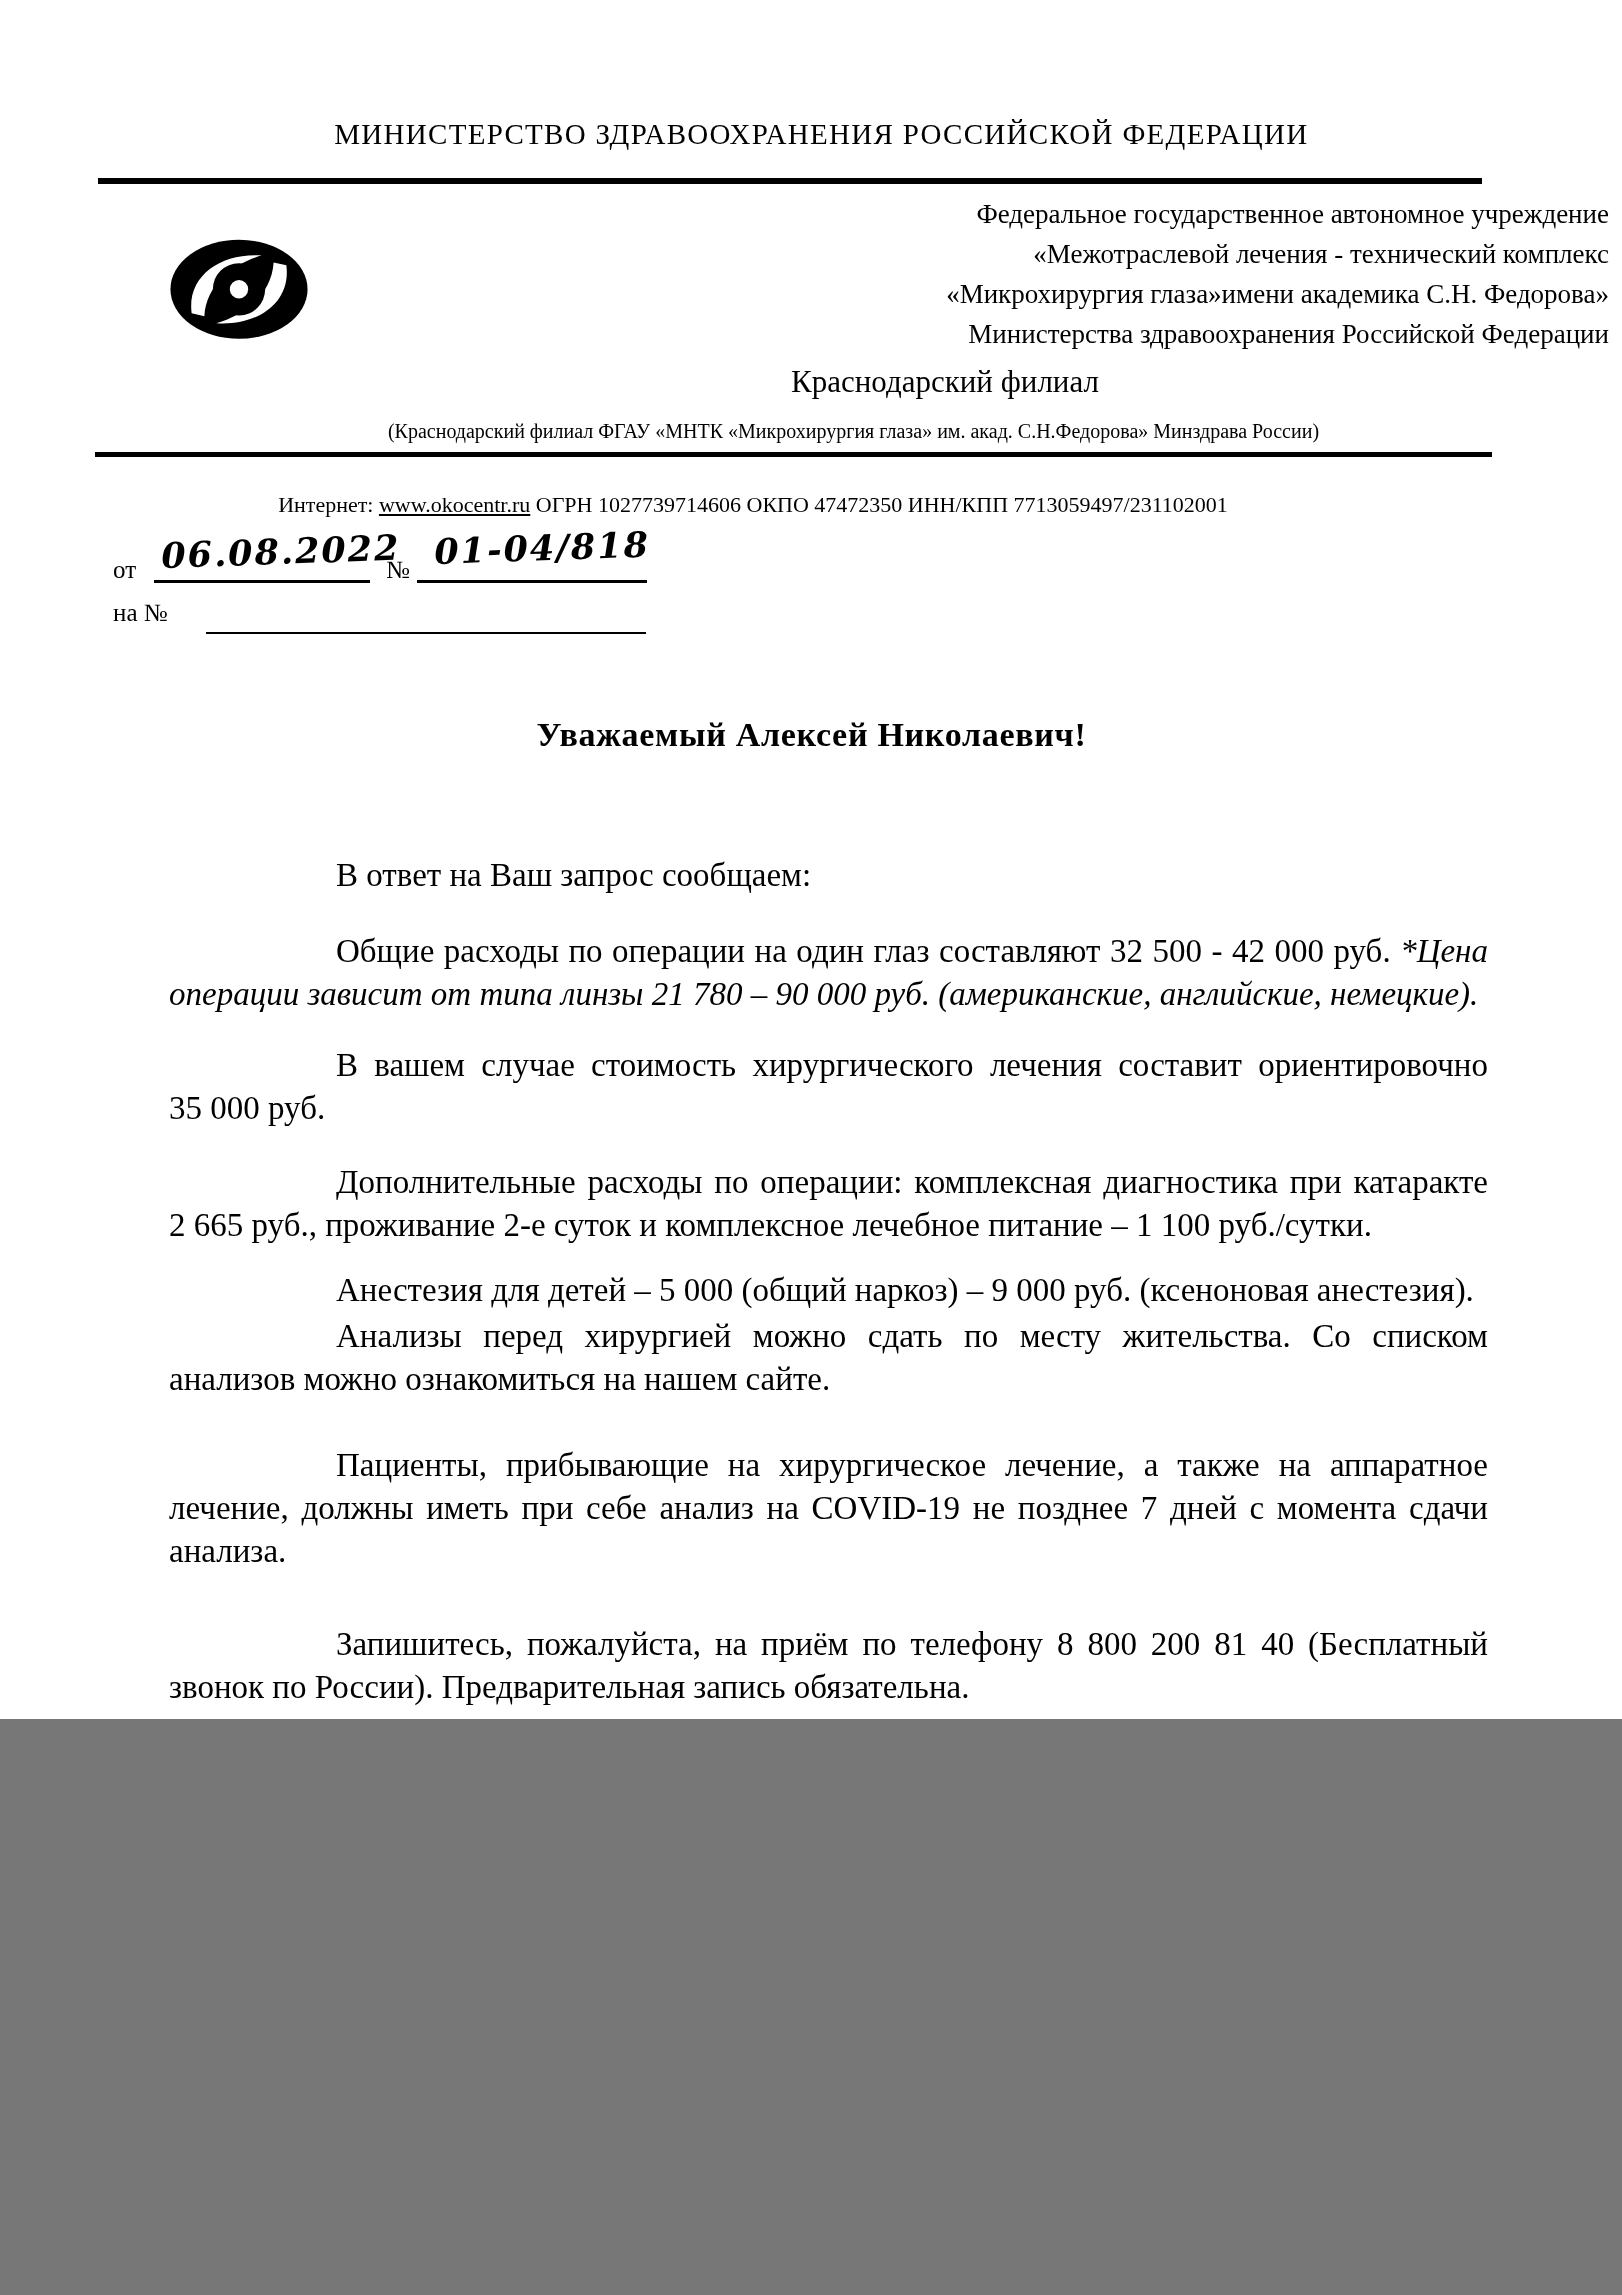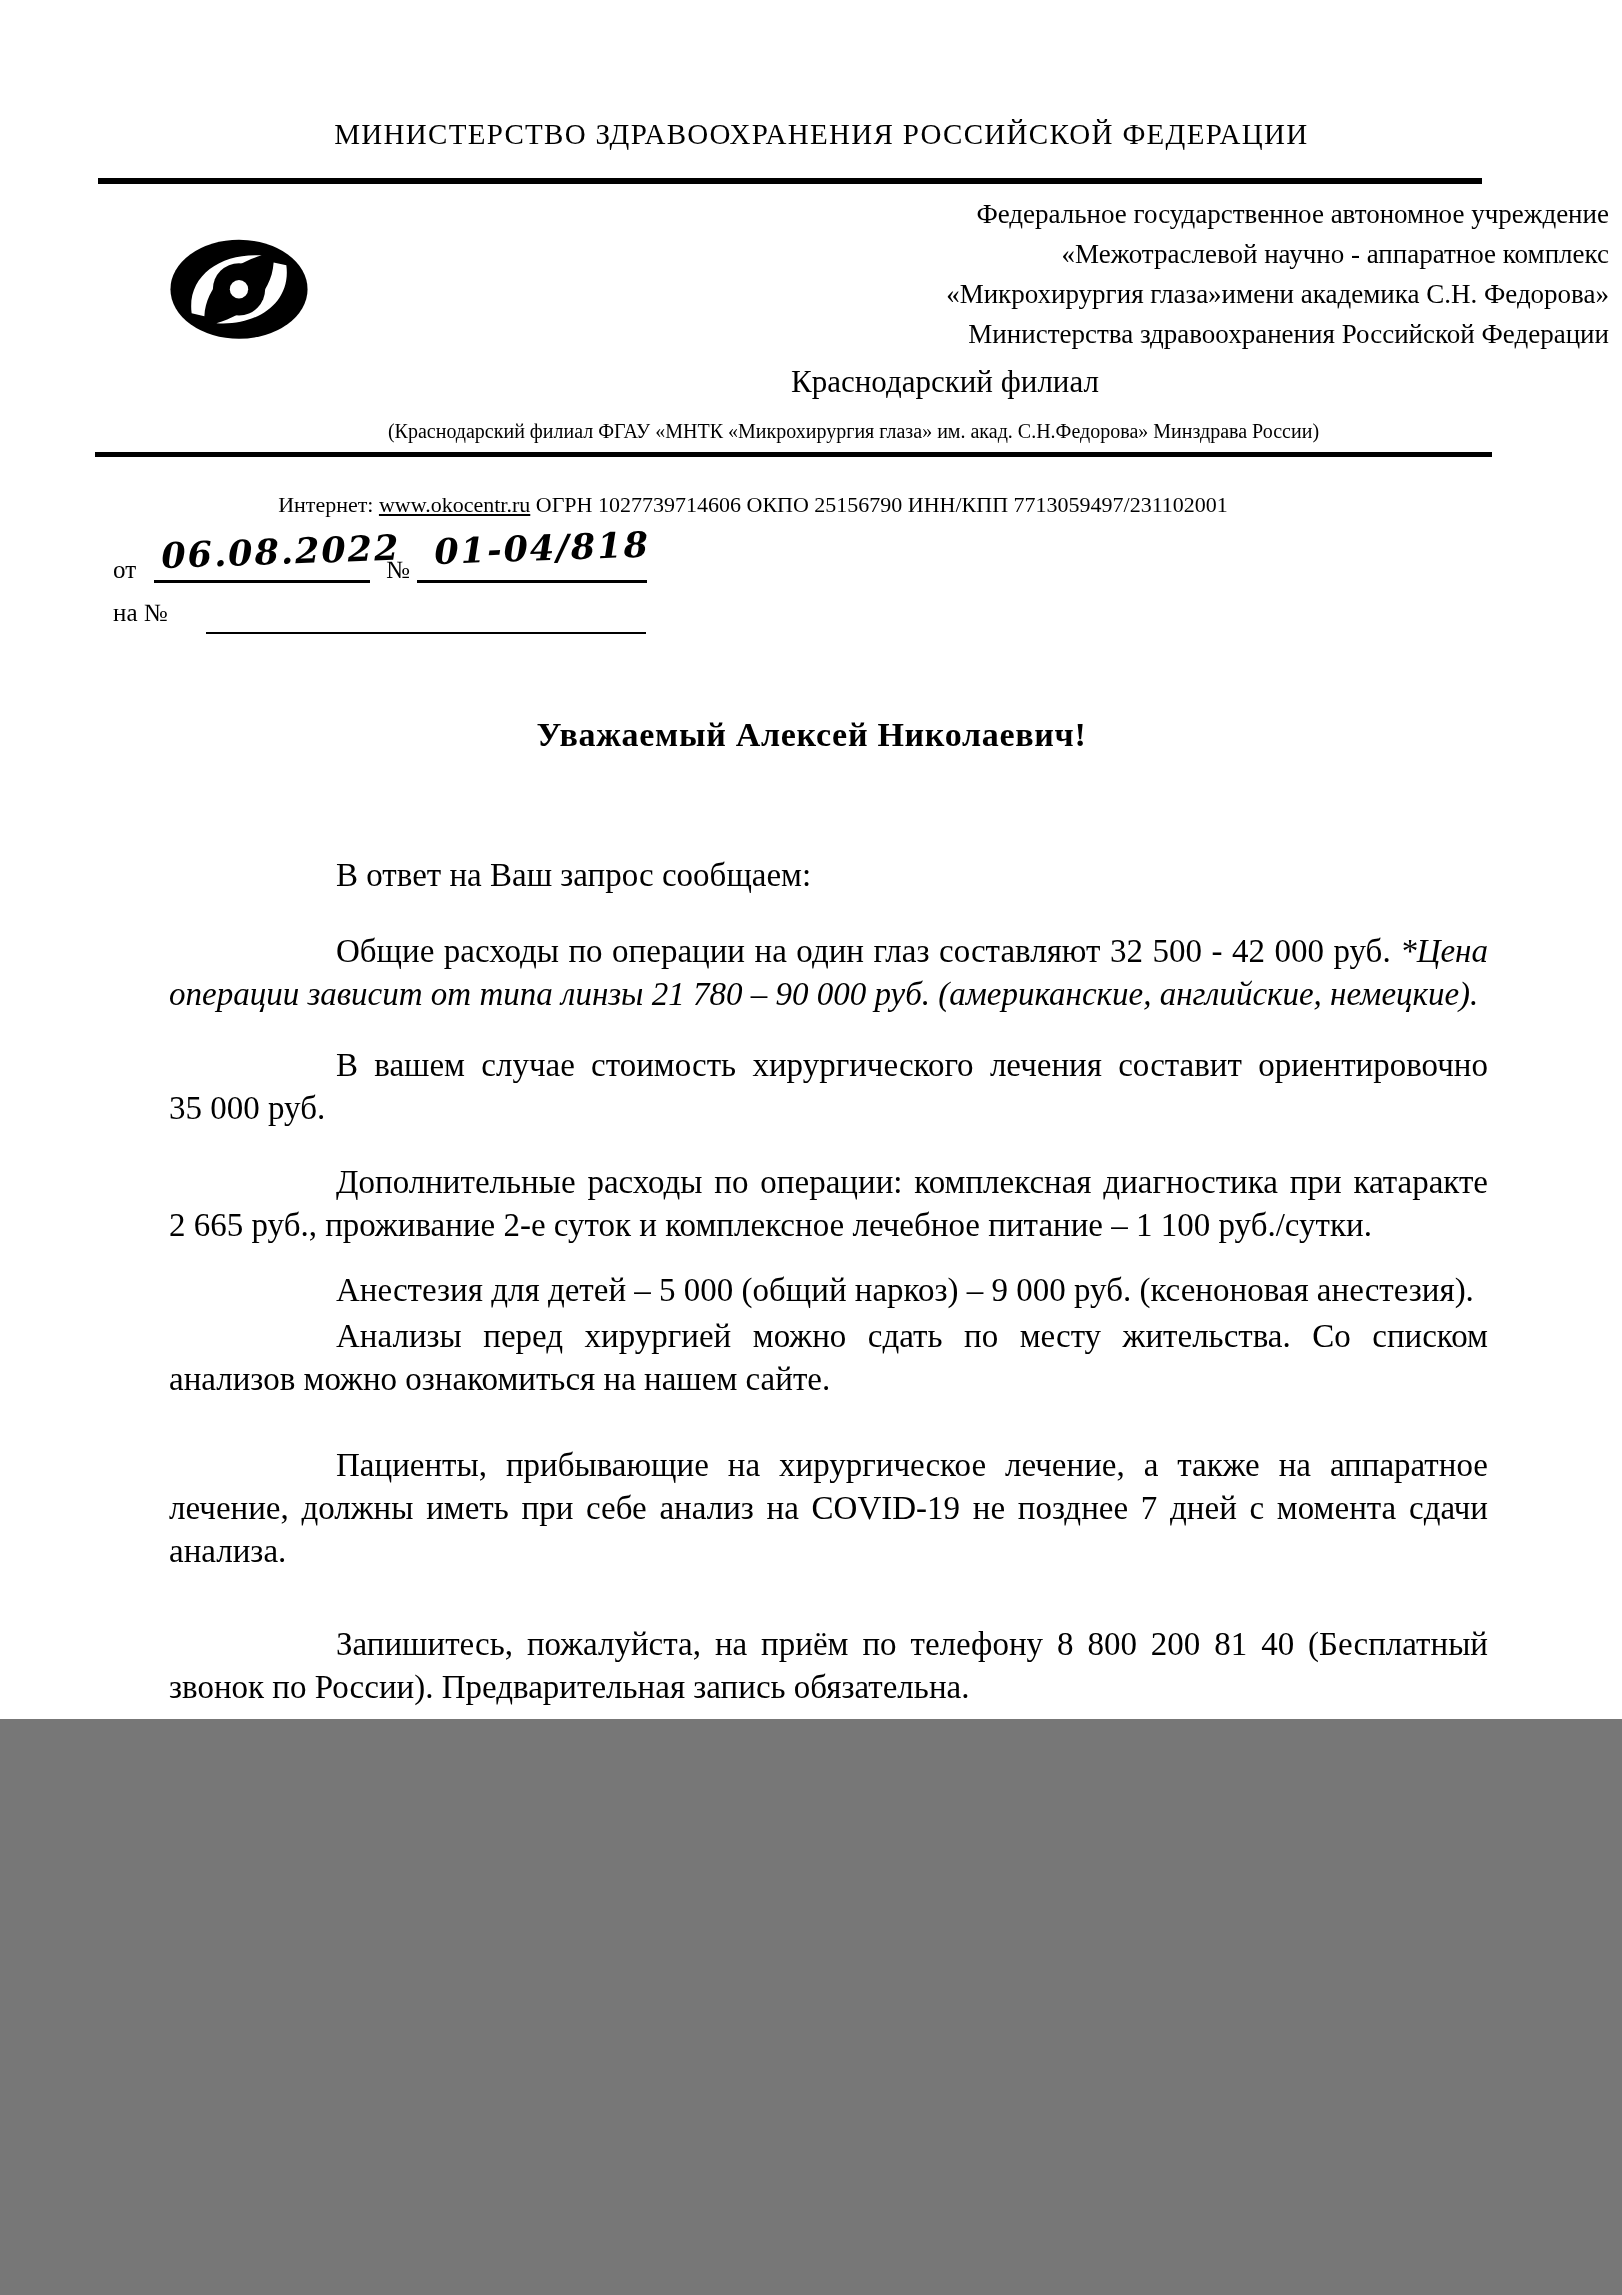--- a/index.html
+++ b/index.html
@@ -68,7 +68,7 @@
 
   <div class="abs org-block">
     <div>Федеральное государственное автономное учреждение</div>
-    <div>«Межотраслевой научно - аппаратное комплекс</div>
+    <div>«Межотраслевой лечения - технический комплекс</div>
     <div>«Микрохирургия глаза»имени академика С.Н. Федорова»</div>
     <div>Министерства здравоохранения  Российской Федерации</div>
   </div>

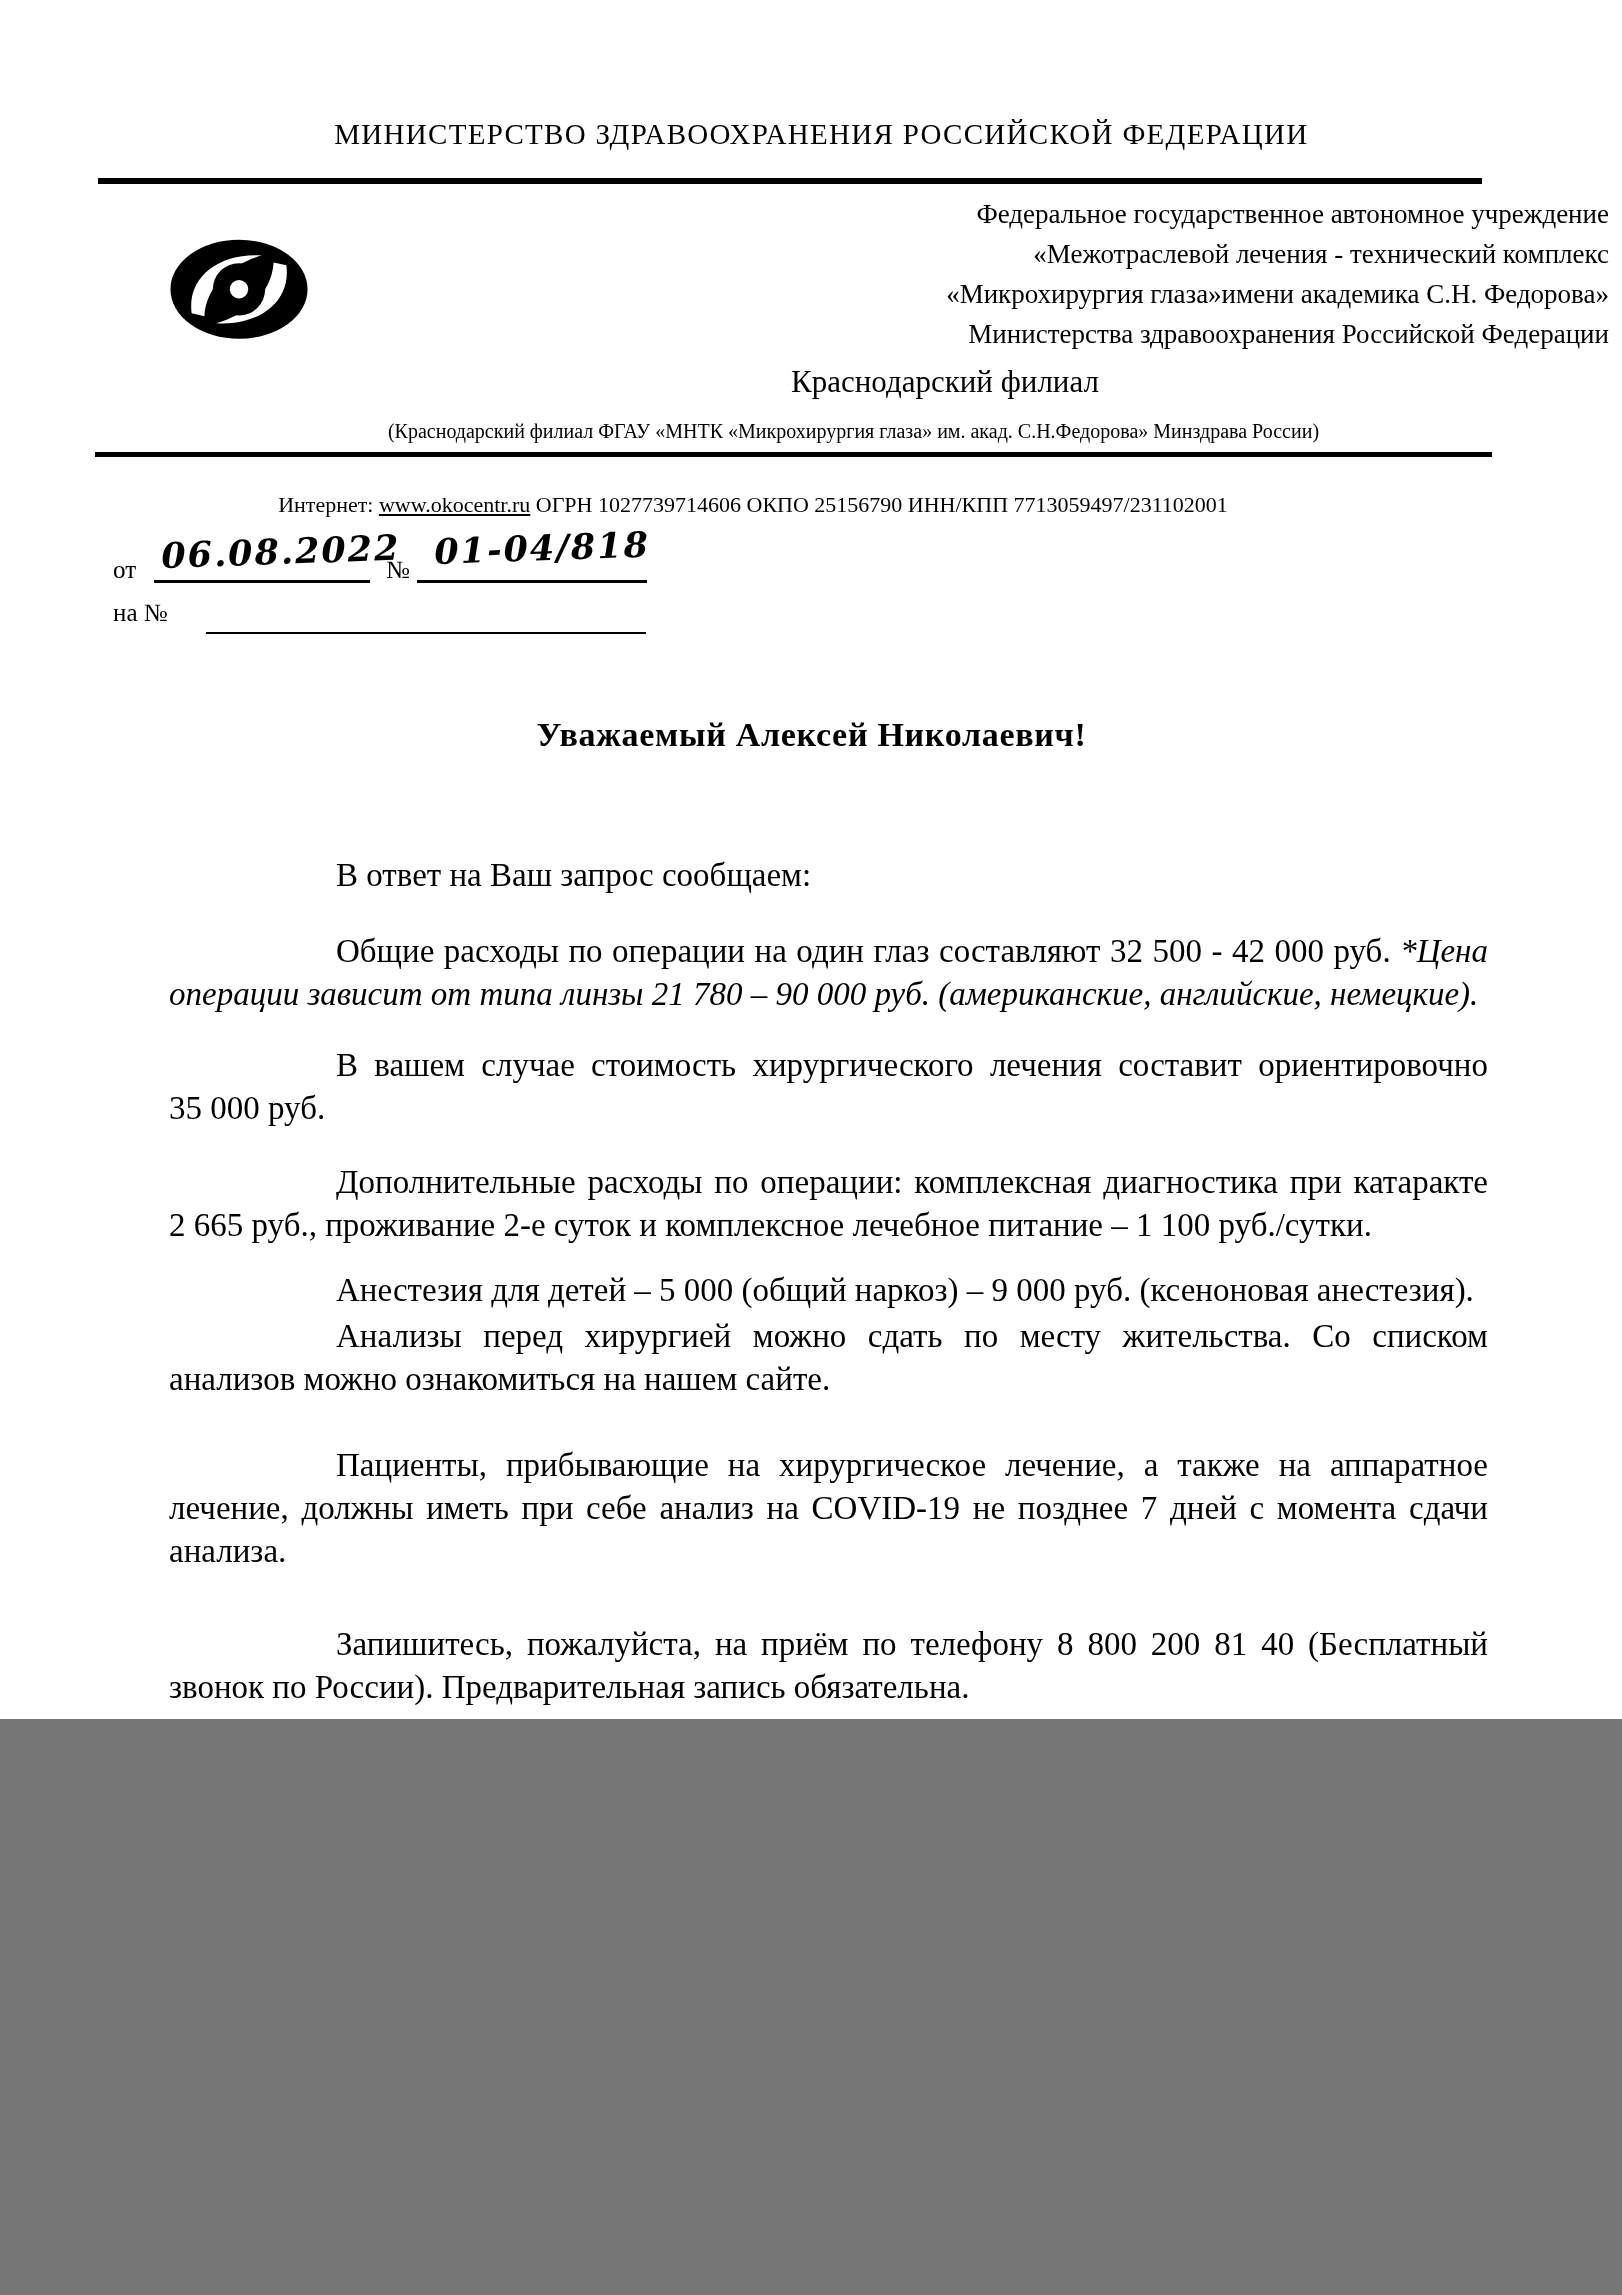--- a/index.html
+++ b/index.html
@@ -77,7 +77,7 @@
 
   <div class="abs rule-bottom"></div>
 
-  <div class="abs contact-2"><span>Интернет: </span><span class="u">www.okocentr.ru</span><span>  ОГРН 1027739714606  ОКПО 25156790  ИНН/КПП  7713059497/231102001</span></div>
+  <div class="abs contact-2"><span>Интернет: </span><span class="u">www.okocentr.ru</span><span>  ОГРН 1027739714606  ОКПО 47472350  ИНН/КПП  7713059497/231102001</span></div>
 
   <div class="abs ref-label" style="top:556px;left:113px;">от</div>
   <div class="abs handwriting" style="top:535px;left:162px;">06.08.2022</div>

